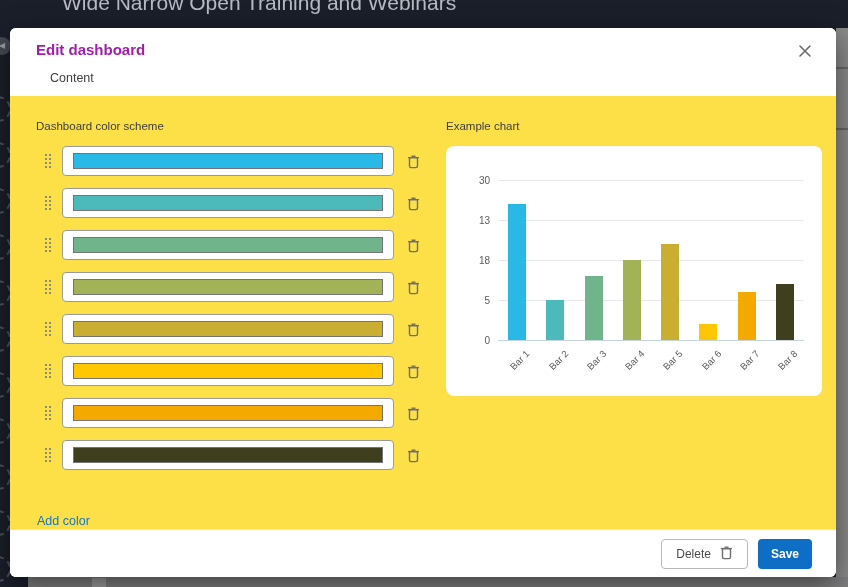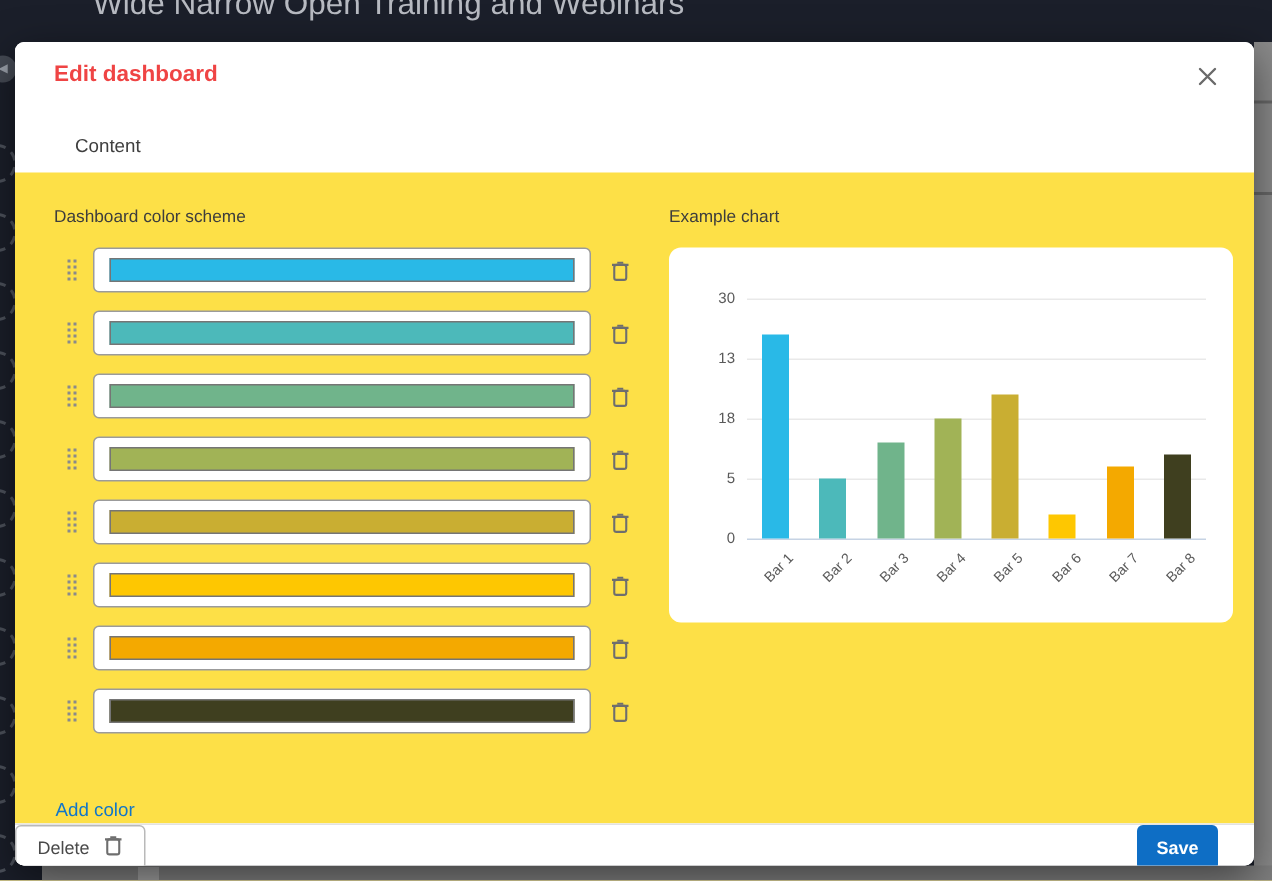--- a/index.html
+++ b/index.html
@@ -22,7 +22,7 @@
            border-radius:6px; box-shadow:0 8px 28px rgba(0,0,0,.5); display:flex; flex-direction:column; overflow:hidden; }
   .modal-header { background:#fff; padding:13px 22px 0 26px; }
   .title-row { display:flex; justify-content:space-between; align-items:flex-start; }
-  .modal-title { font-size:15px; font-weight:700; color:#ef4444; }
+  .modal-title { font-size:15px; font-weight:700; color:#a21caf; }
   .close-btn { background:none; border:none; cursor:pointer; padding:2px; margin-top:1px; }
   .tabs { display:flex; margin-top:20px; }
   .tab { padding:7px 14px 8px; font-size:12.5px; color:#3f3f3f; border-bottom:3px solid transparent; cursor:pointer; margin-right:8px; }

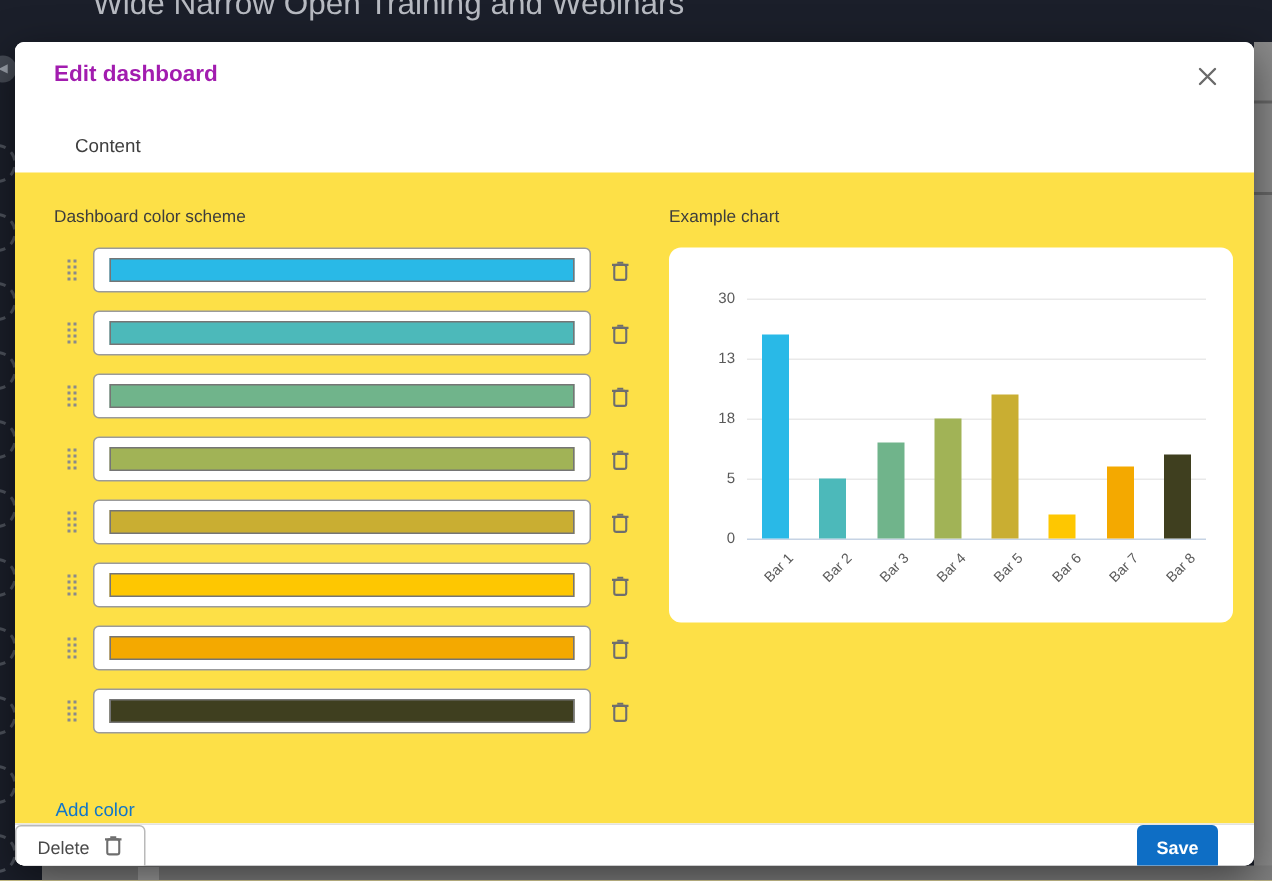--- a/index.html
+++ b/index.html
@@ -24,7 +24,7 @@
   .title-row { display:flex; justify-content:space-between; align-items:flex-start; }
   .modal-title { font-size:15px; font-weight:700; color:#a21caf; }
   .close-btn { background:none; border:none; cursor:pointer; padding:2px; margin-top:1px; }
-  .tabs { display:flex; margin-top:20px; }
+  .tabs { display:flex; margin-top:1px; }
   .tab { padding:7px 14px 8px; font-size:12.5px; color:#3f3f3f; border-bottom:3px solid transparent; cursor:pointer; margin-right:8px; }
   .tab.active { color:#1176c8; border-bottom-color:#1176c8; }
 

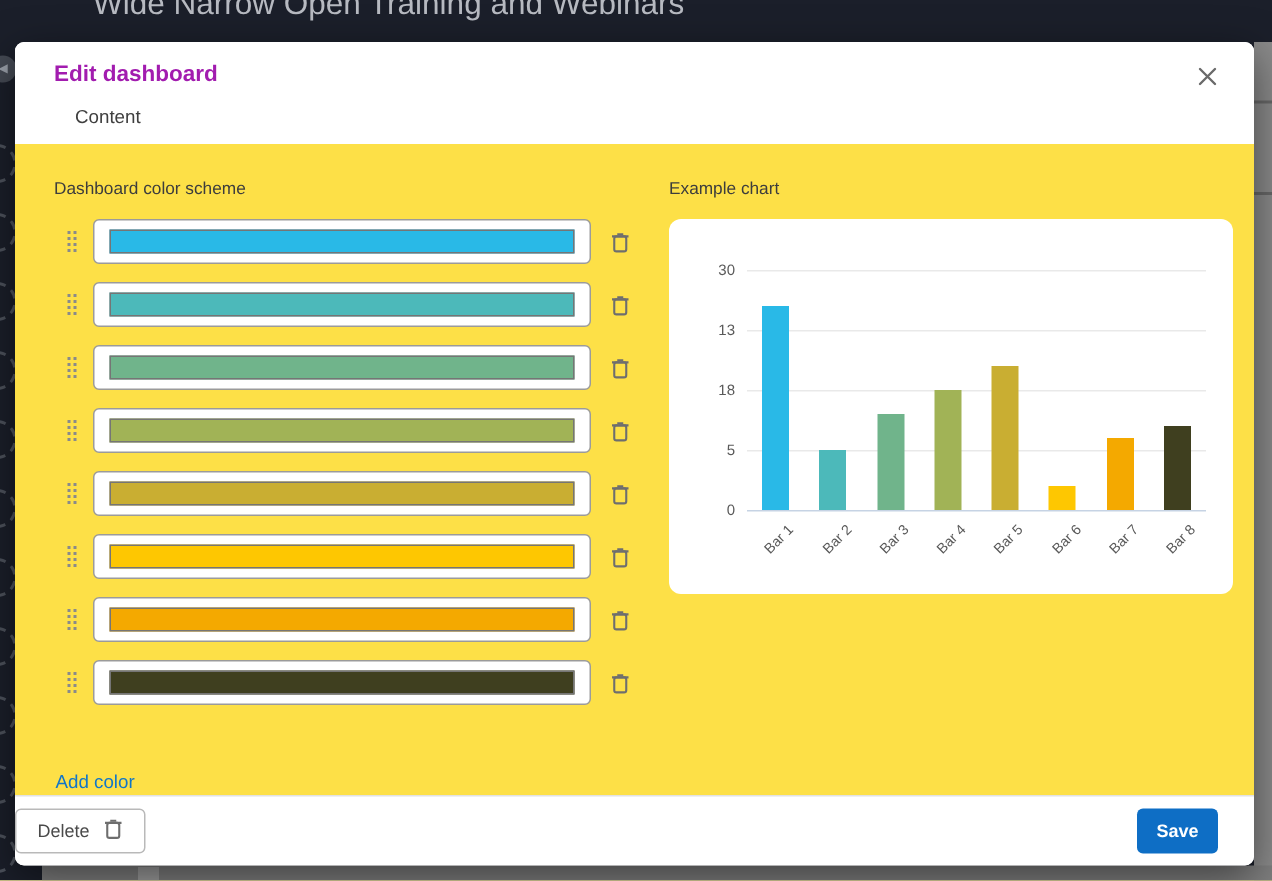--- a/index.html
+++ b/index.html
@@ -56,7 +56,7 @@
             font-size:9.5px; color:#5a5a5a; white-space:nowrap; }
 
   .modal-footer { height:59px; background:#fff; border-top:1px solid #e2e2e2; display:flex; align-items:center;
-                  justify-content:space-between; gap:10px; padding-right:24px; }
+                  justify-content:flex-end; gap:10px; padding-right:24px; }
   .btn { height:30px; border-radius:4px; font-size:12px; font-family:"Liberation Sans", sans-serif; cursor:pointer;
          display:flex; align-items:center; }
   .btn-outline { background:#fff; border:1px solid #b9b9b9; color:#4a4a4a; padding:0 14px; gap:9px; }

